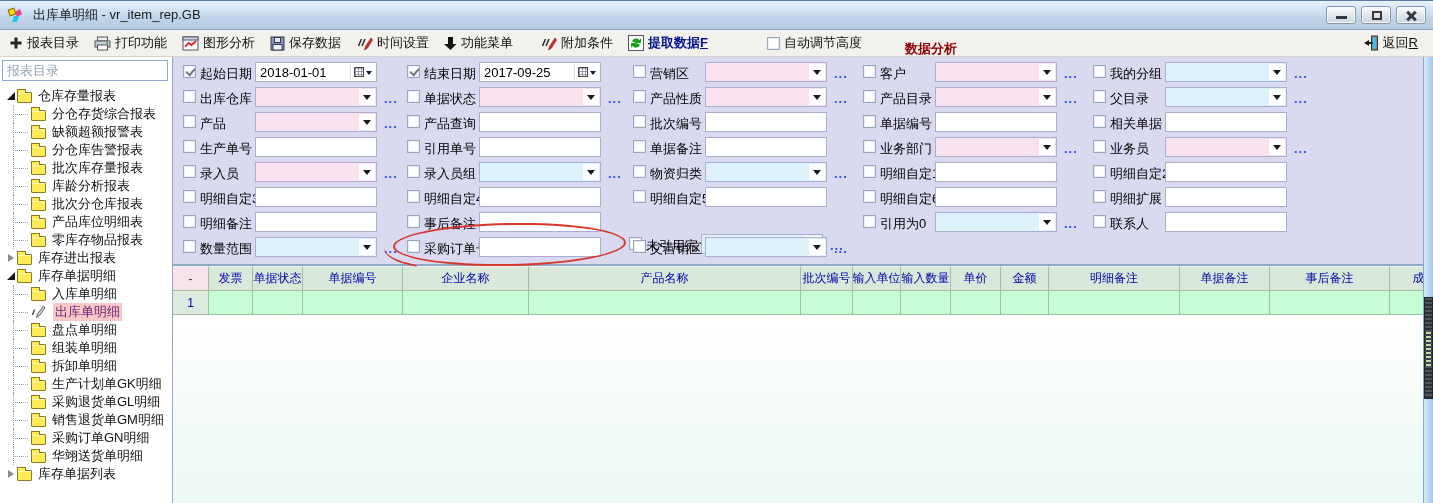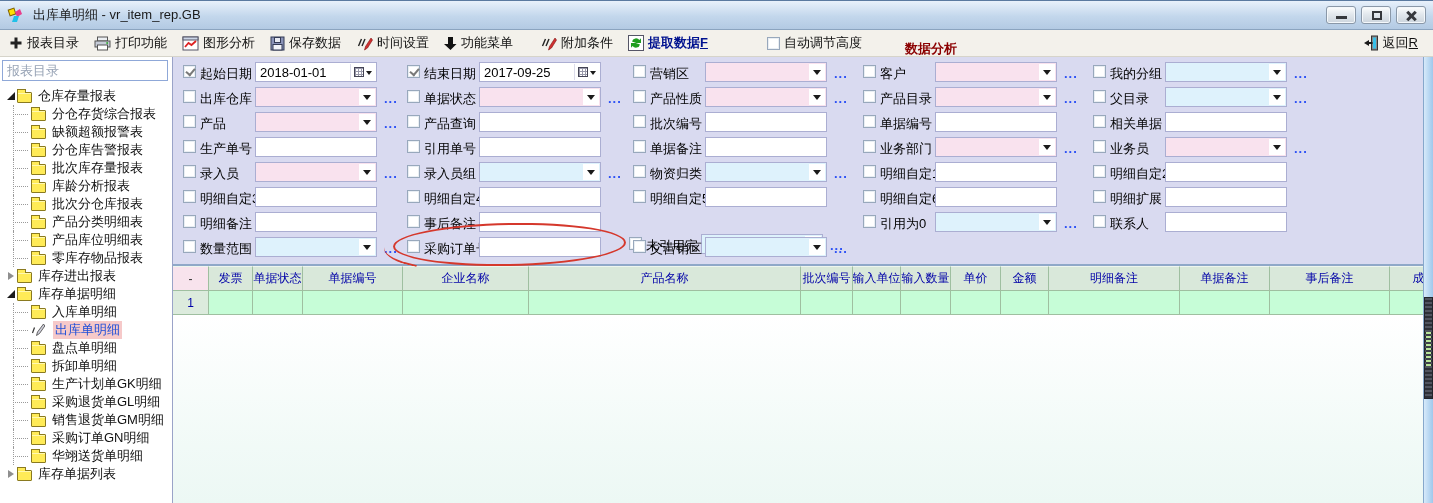--- a/index.html
+++ b/index.html
@@ -272,11 +272,6 @@
         <div class="tnode lvl2">
           <span class="connector"></span>
           <span class="folder"></span>
-          <span class="tlabel">产品分类明细表</span>
-        </div>
-        <div class="tnode lvl2">
-          <span class="connector"></span>
-          <span class="folder"></span>
           <span class="tlabel">产品库位明细表</span>
         </div>
         <div class="tnode lvl2">

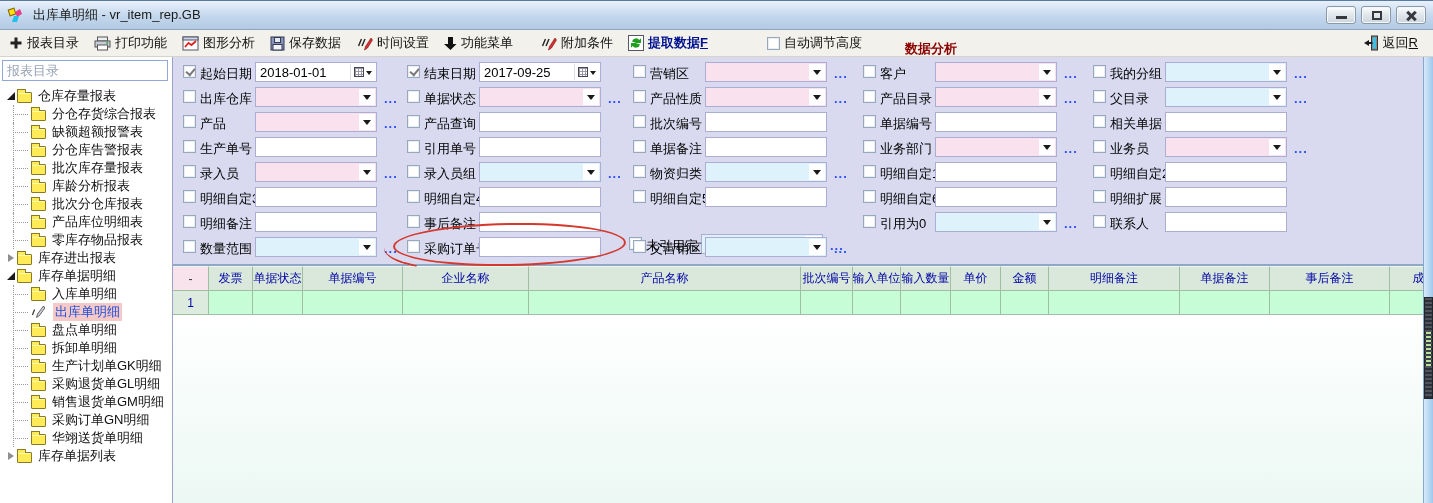--- a/index.html
+++ b/index.html
@@ -54,7 +54,7 @@
   .folder::before{content:"";position:absolute;left:-1px;top:-4px;width:7px;height:3px;background:#ffeb57;
     border:1px solid #8a7a20;border-bottom:none}
   .tlabel{margin-left:6px;font-size:13px;color:#101010}
-  .tnode.selected .tlabel{color:#1d4ed8;background:#f6c9c9;padding:0 2px}
+  .tnode.selected .tlabel{color:#701a75;background:#f6c9c9;padding:0 2px}
   .tree-pen{width:16px;flex:none;display:flex;align-items:center}
 
   

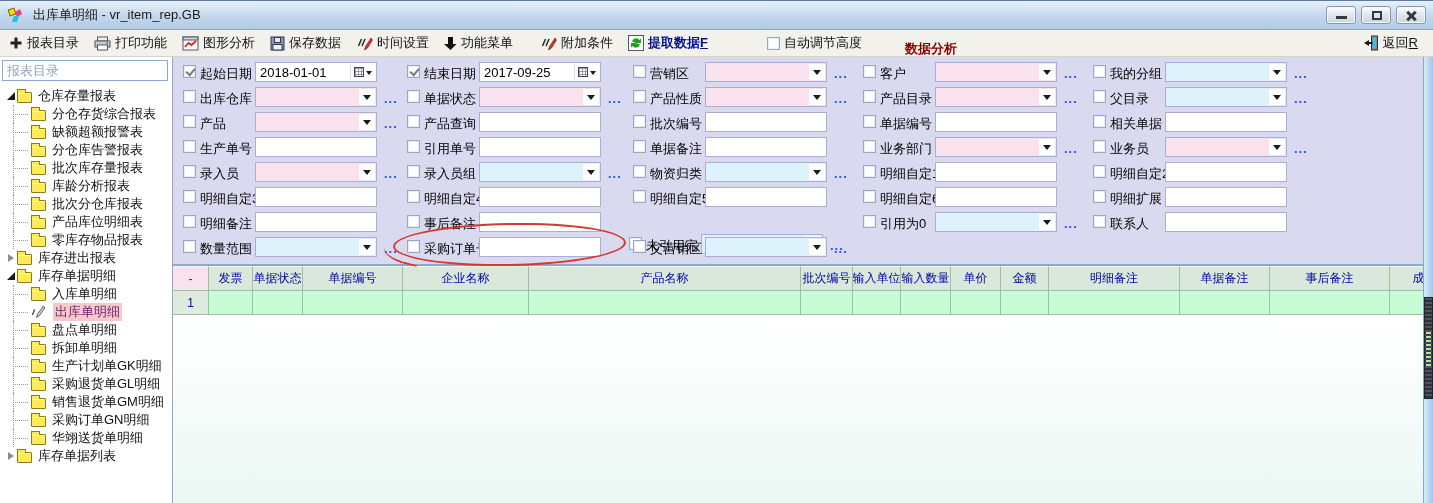--- a/index.html
+++ b/index.html
@@ -316,6 +316,11 @@
         <div class="tnode lvl2">
           <span class="connector"></span>
           <span class="folder"></span>
+          <span class="tlabel">组装单明细</span>
+        </div>
+        <div class="tnode lvl2">
+          <span class="connector"></span>
+          <span class="folder"></span>
           <span class="tlabel">拆卸单明细</span>
         </div>
         <div class="tnode lvl2">

